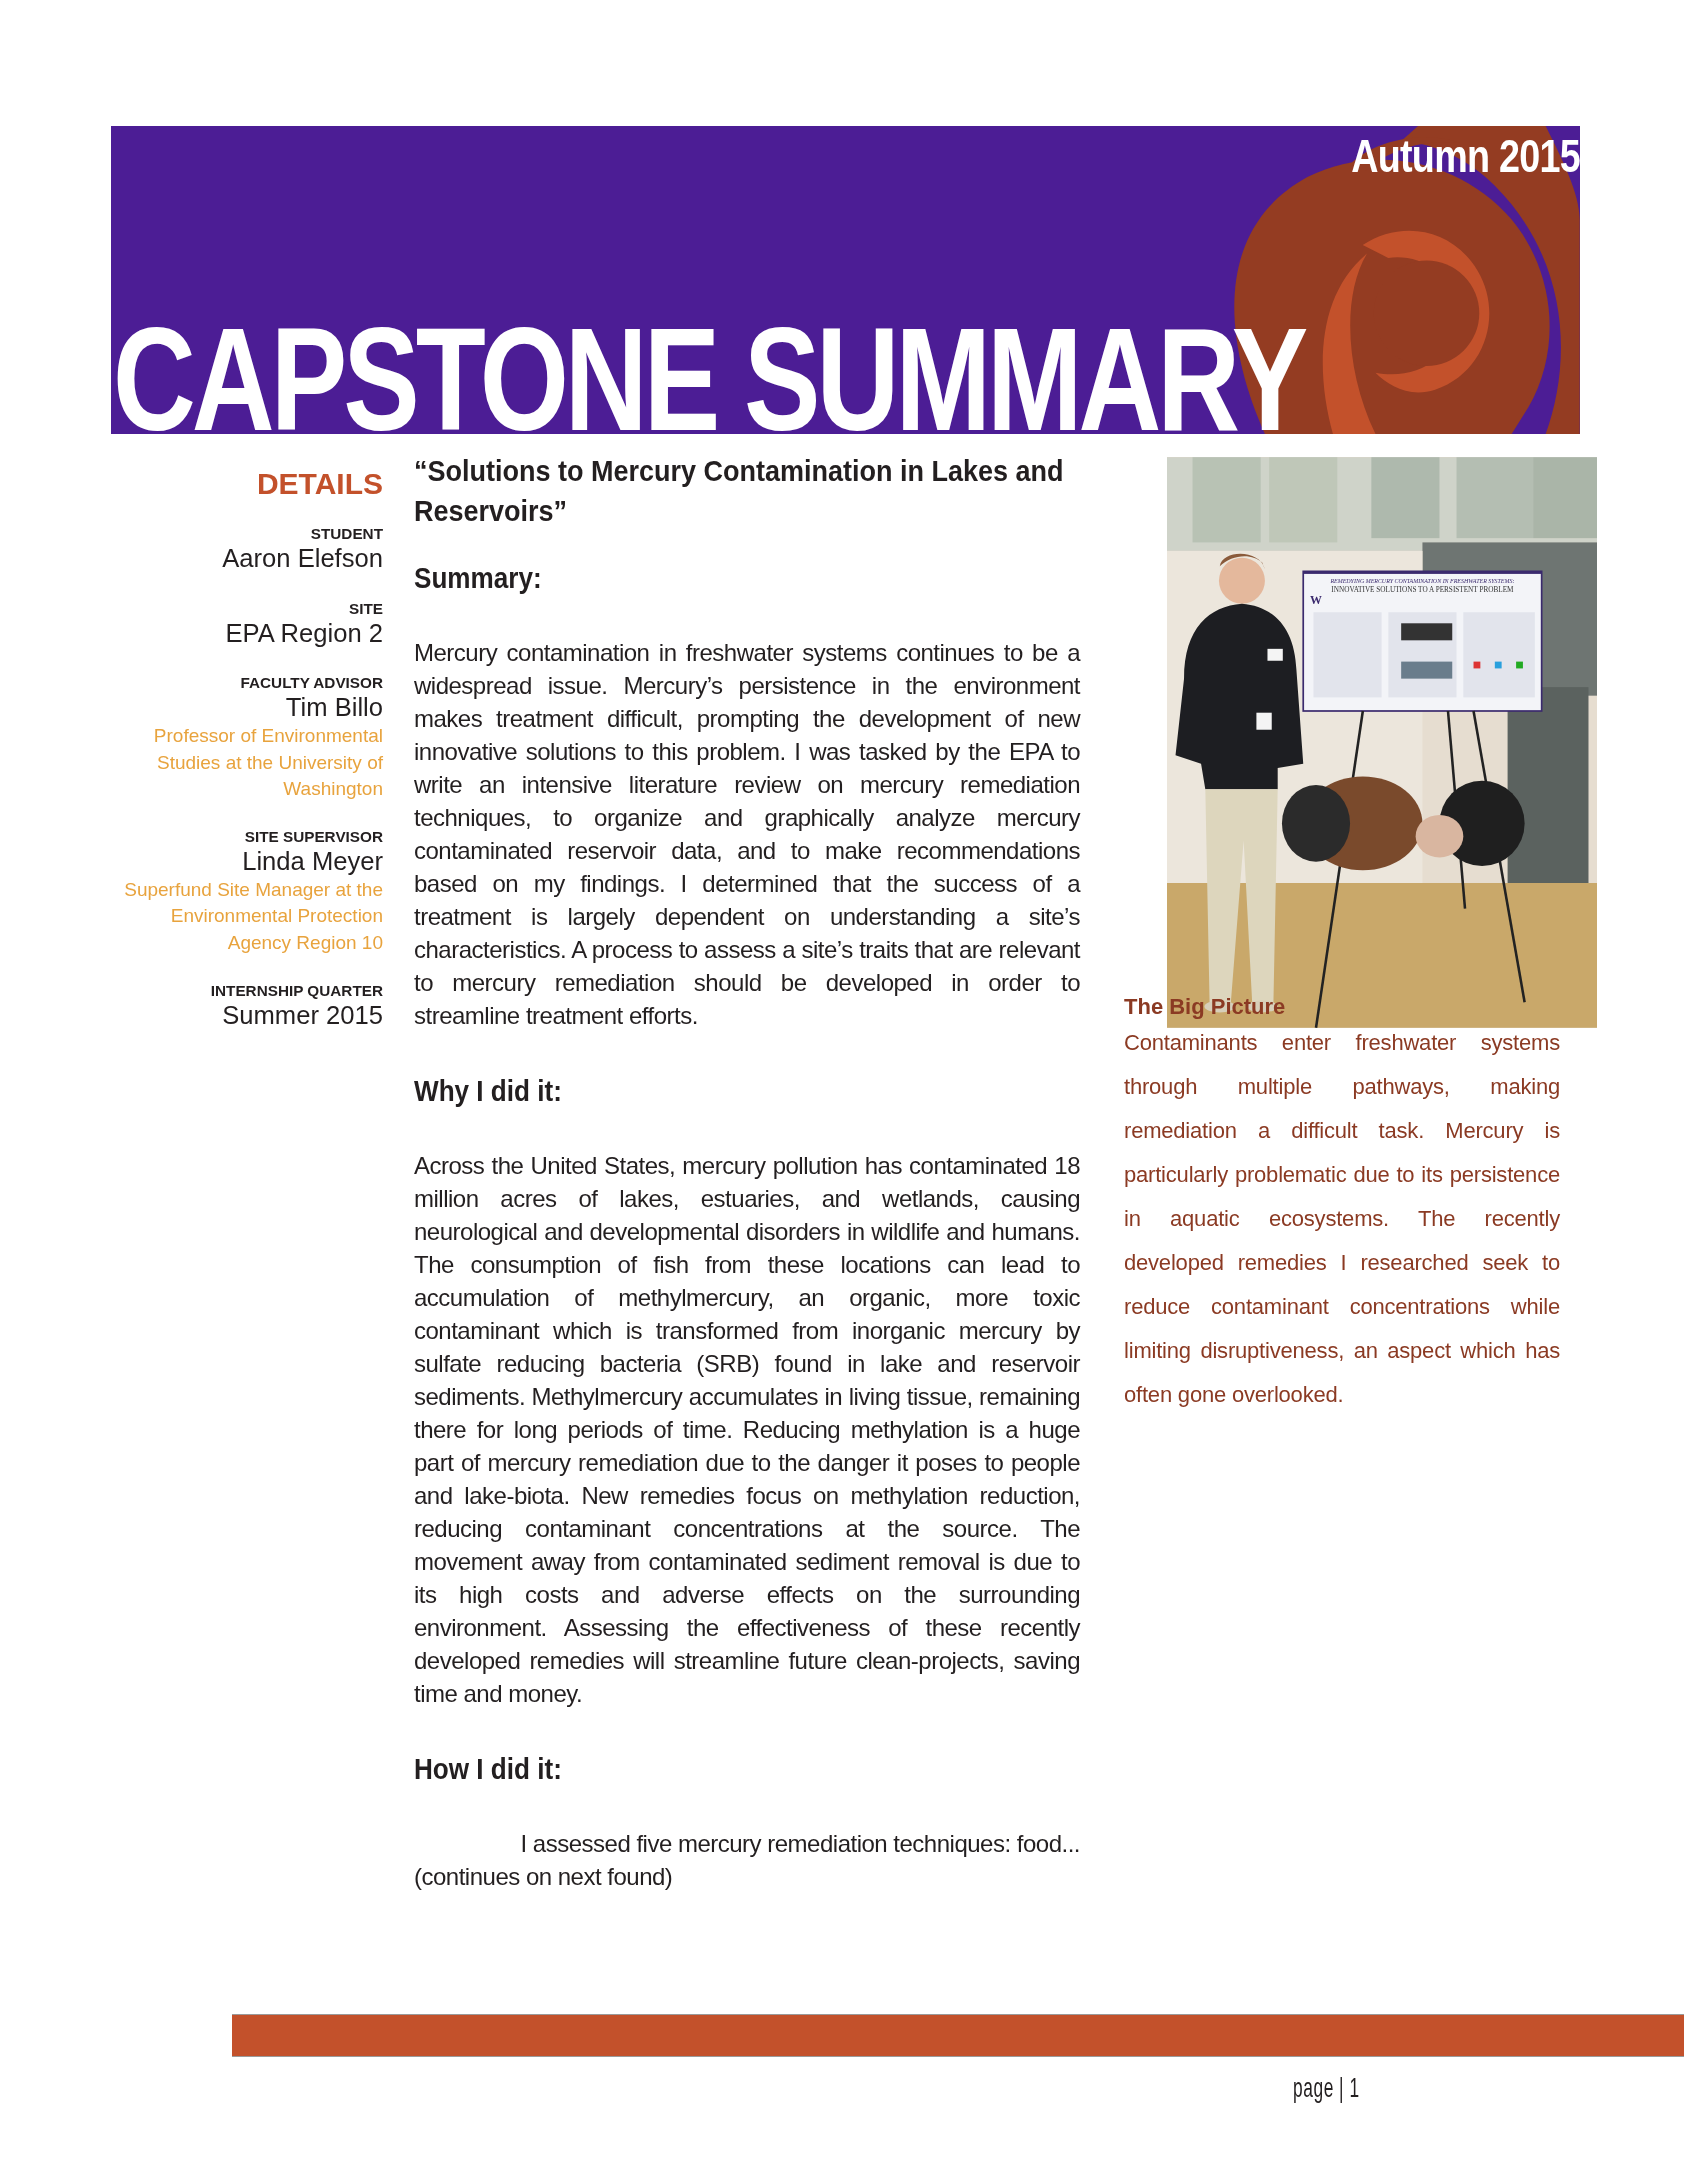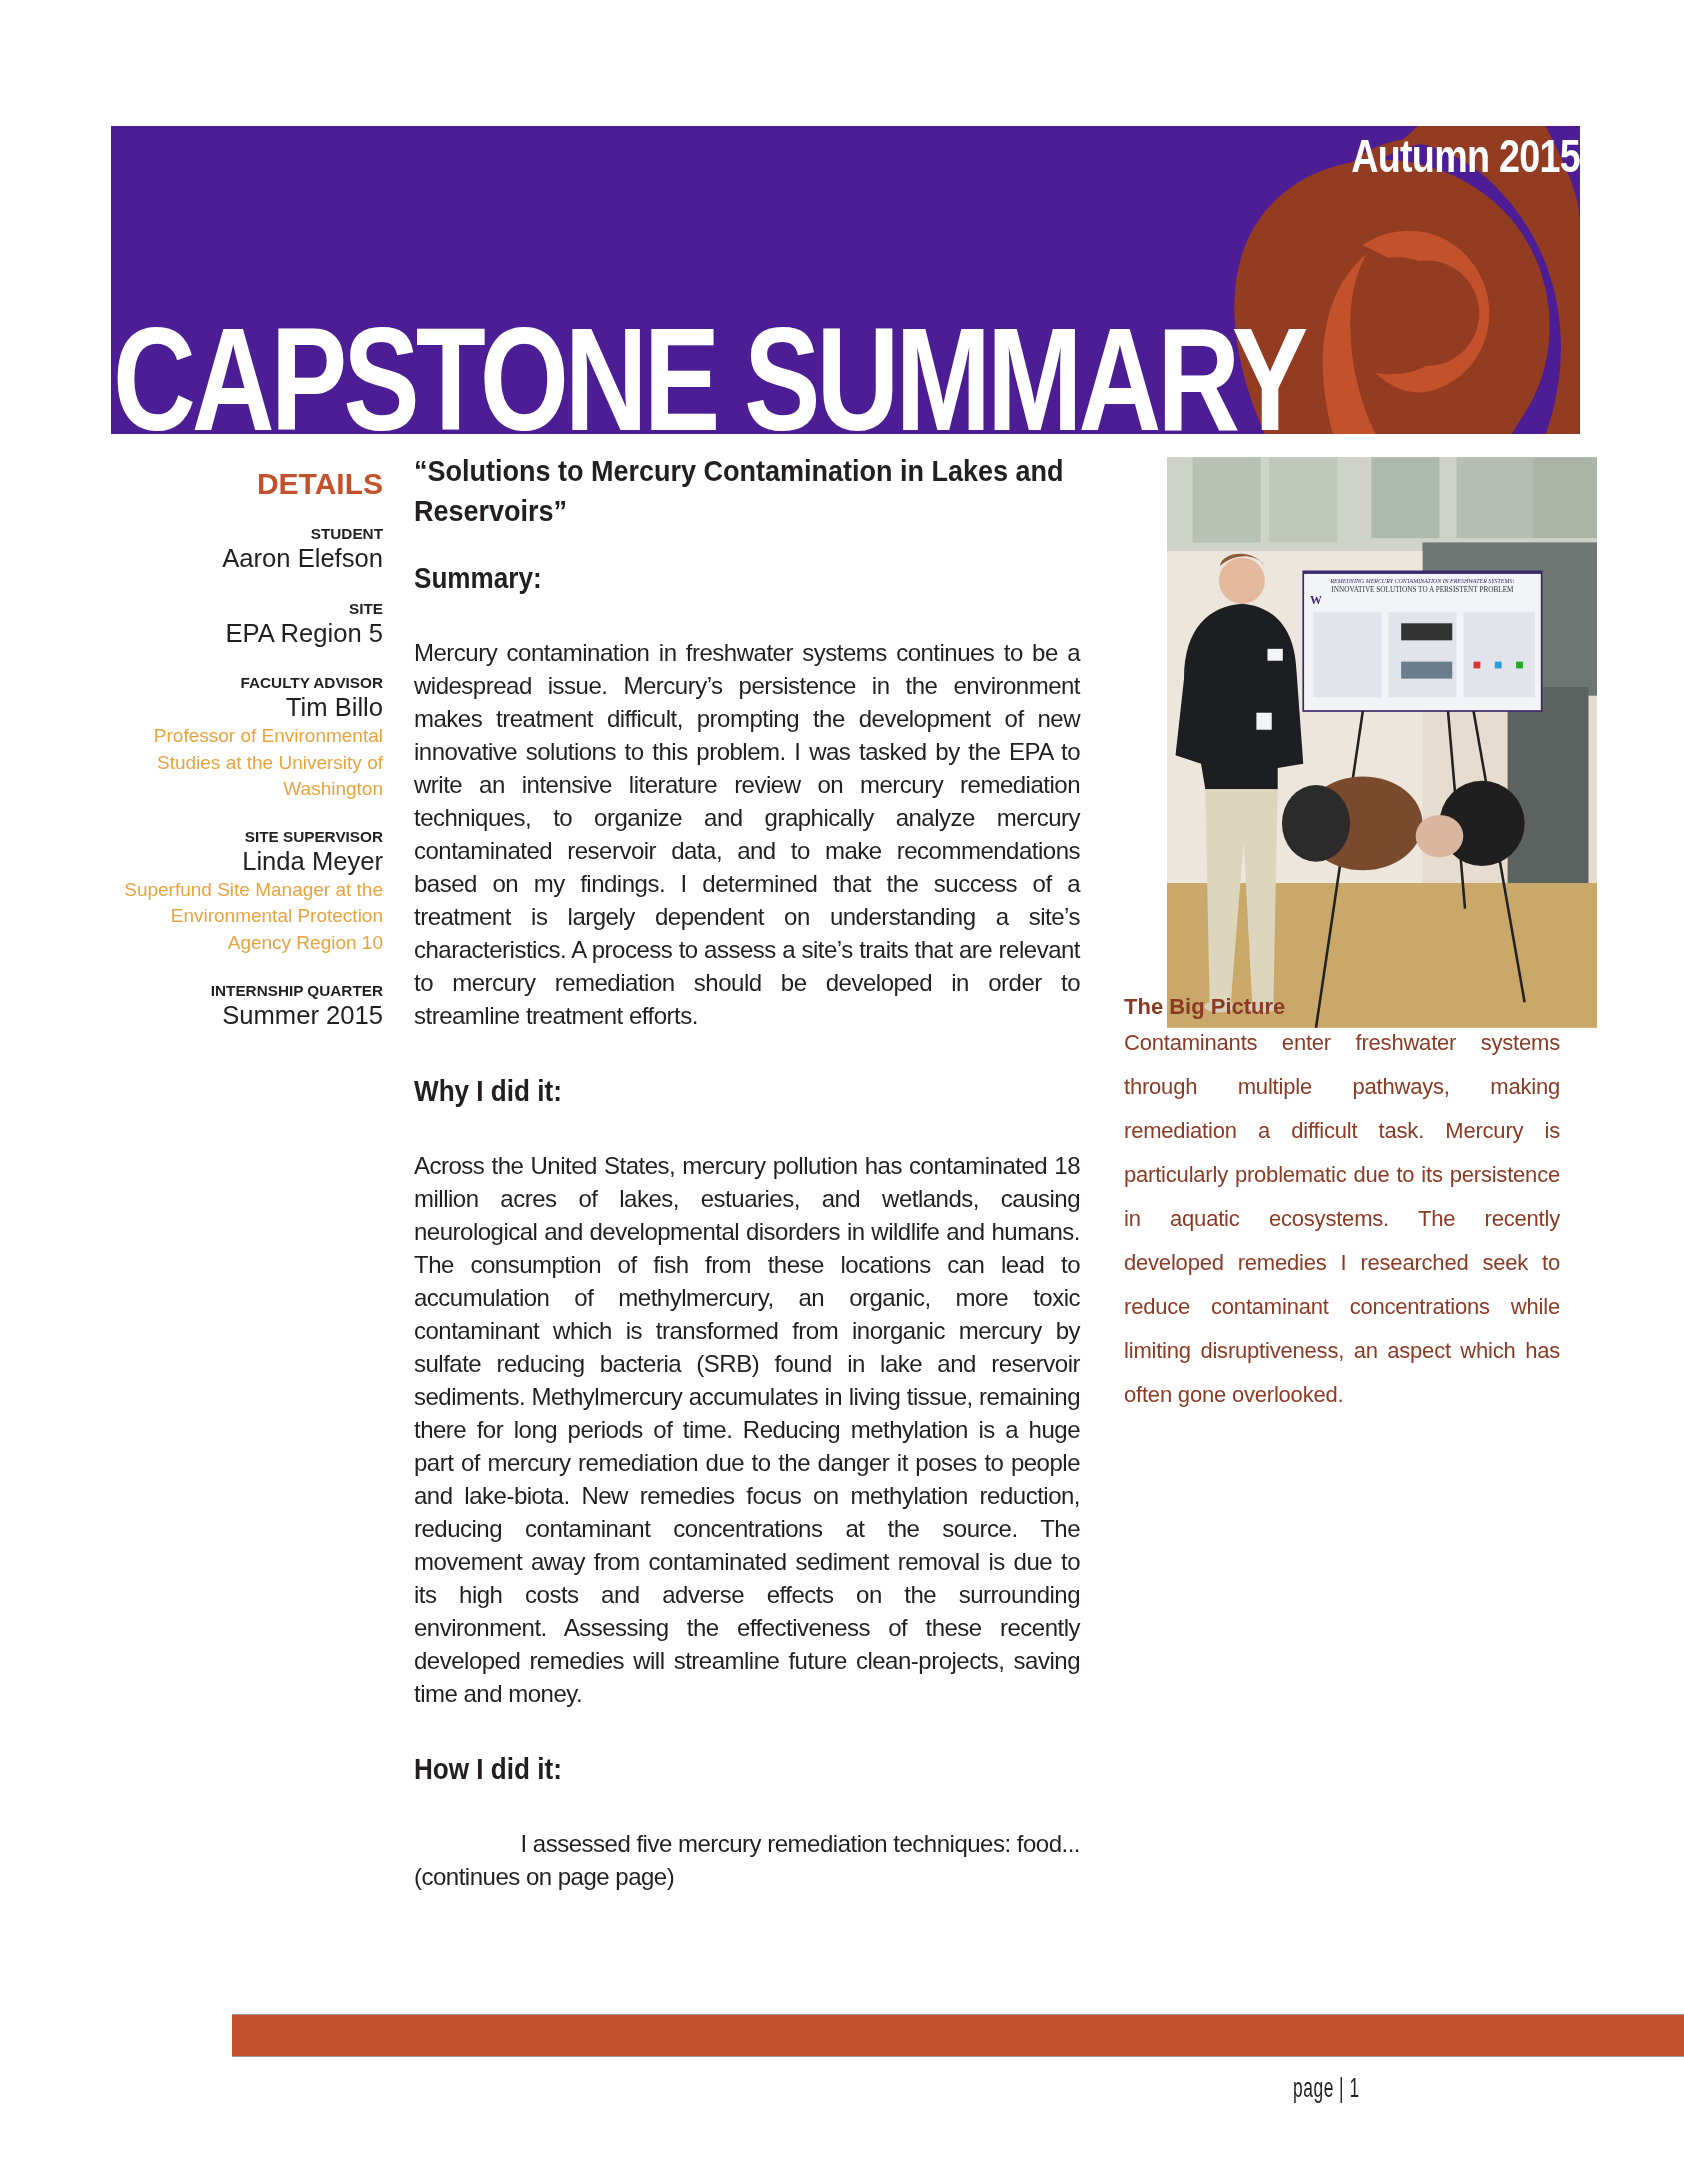--- a/index.html
+++ b/index.html
@@ -97,7 +97,7 @@
   <div class="value">Aaron Elefson</div>
 
   <div class="label" style="margin-top:25.6px">SITE</div>
-  <div class="value">EPA Region 5</div>
+  <div class="value">EPA Region 2</div>
 
   <div class="label" style="margin-top:25.6px">FACULTY ADVISOR</div>
   <div class="value">Tim Billo</div>

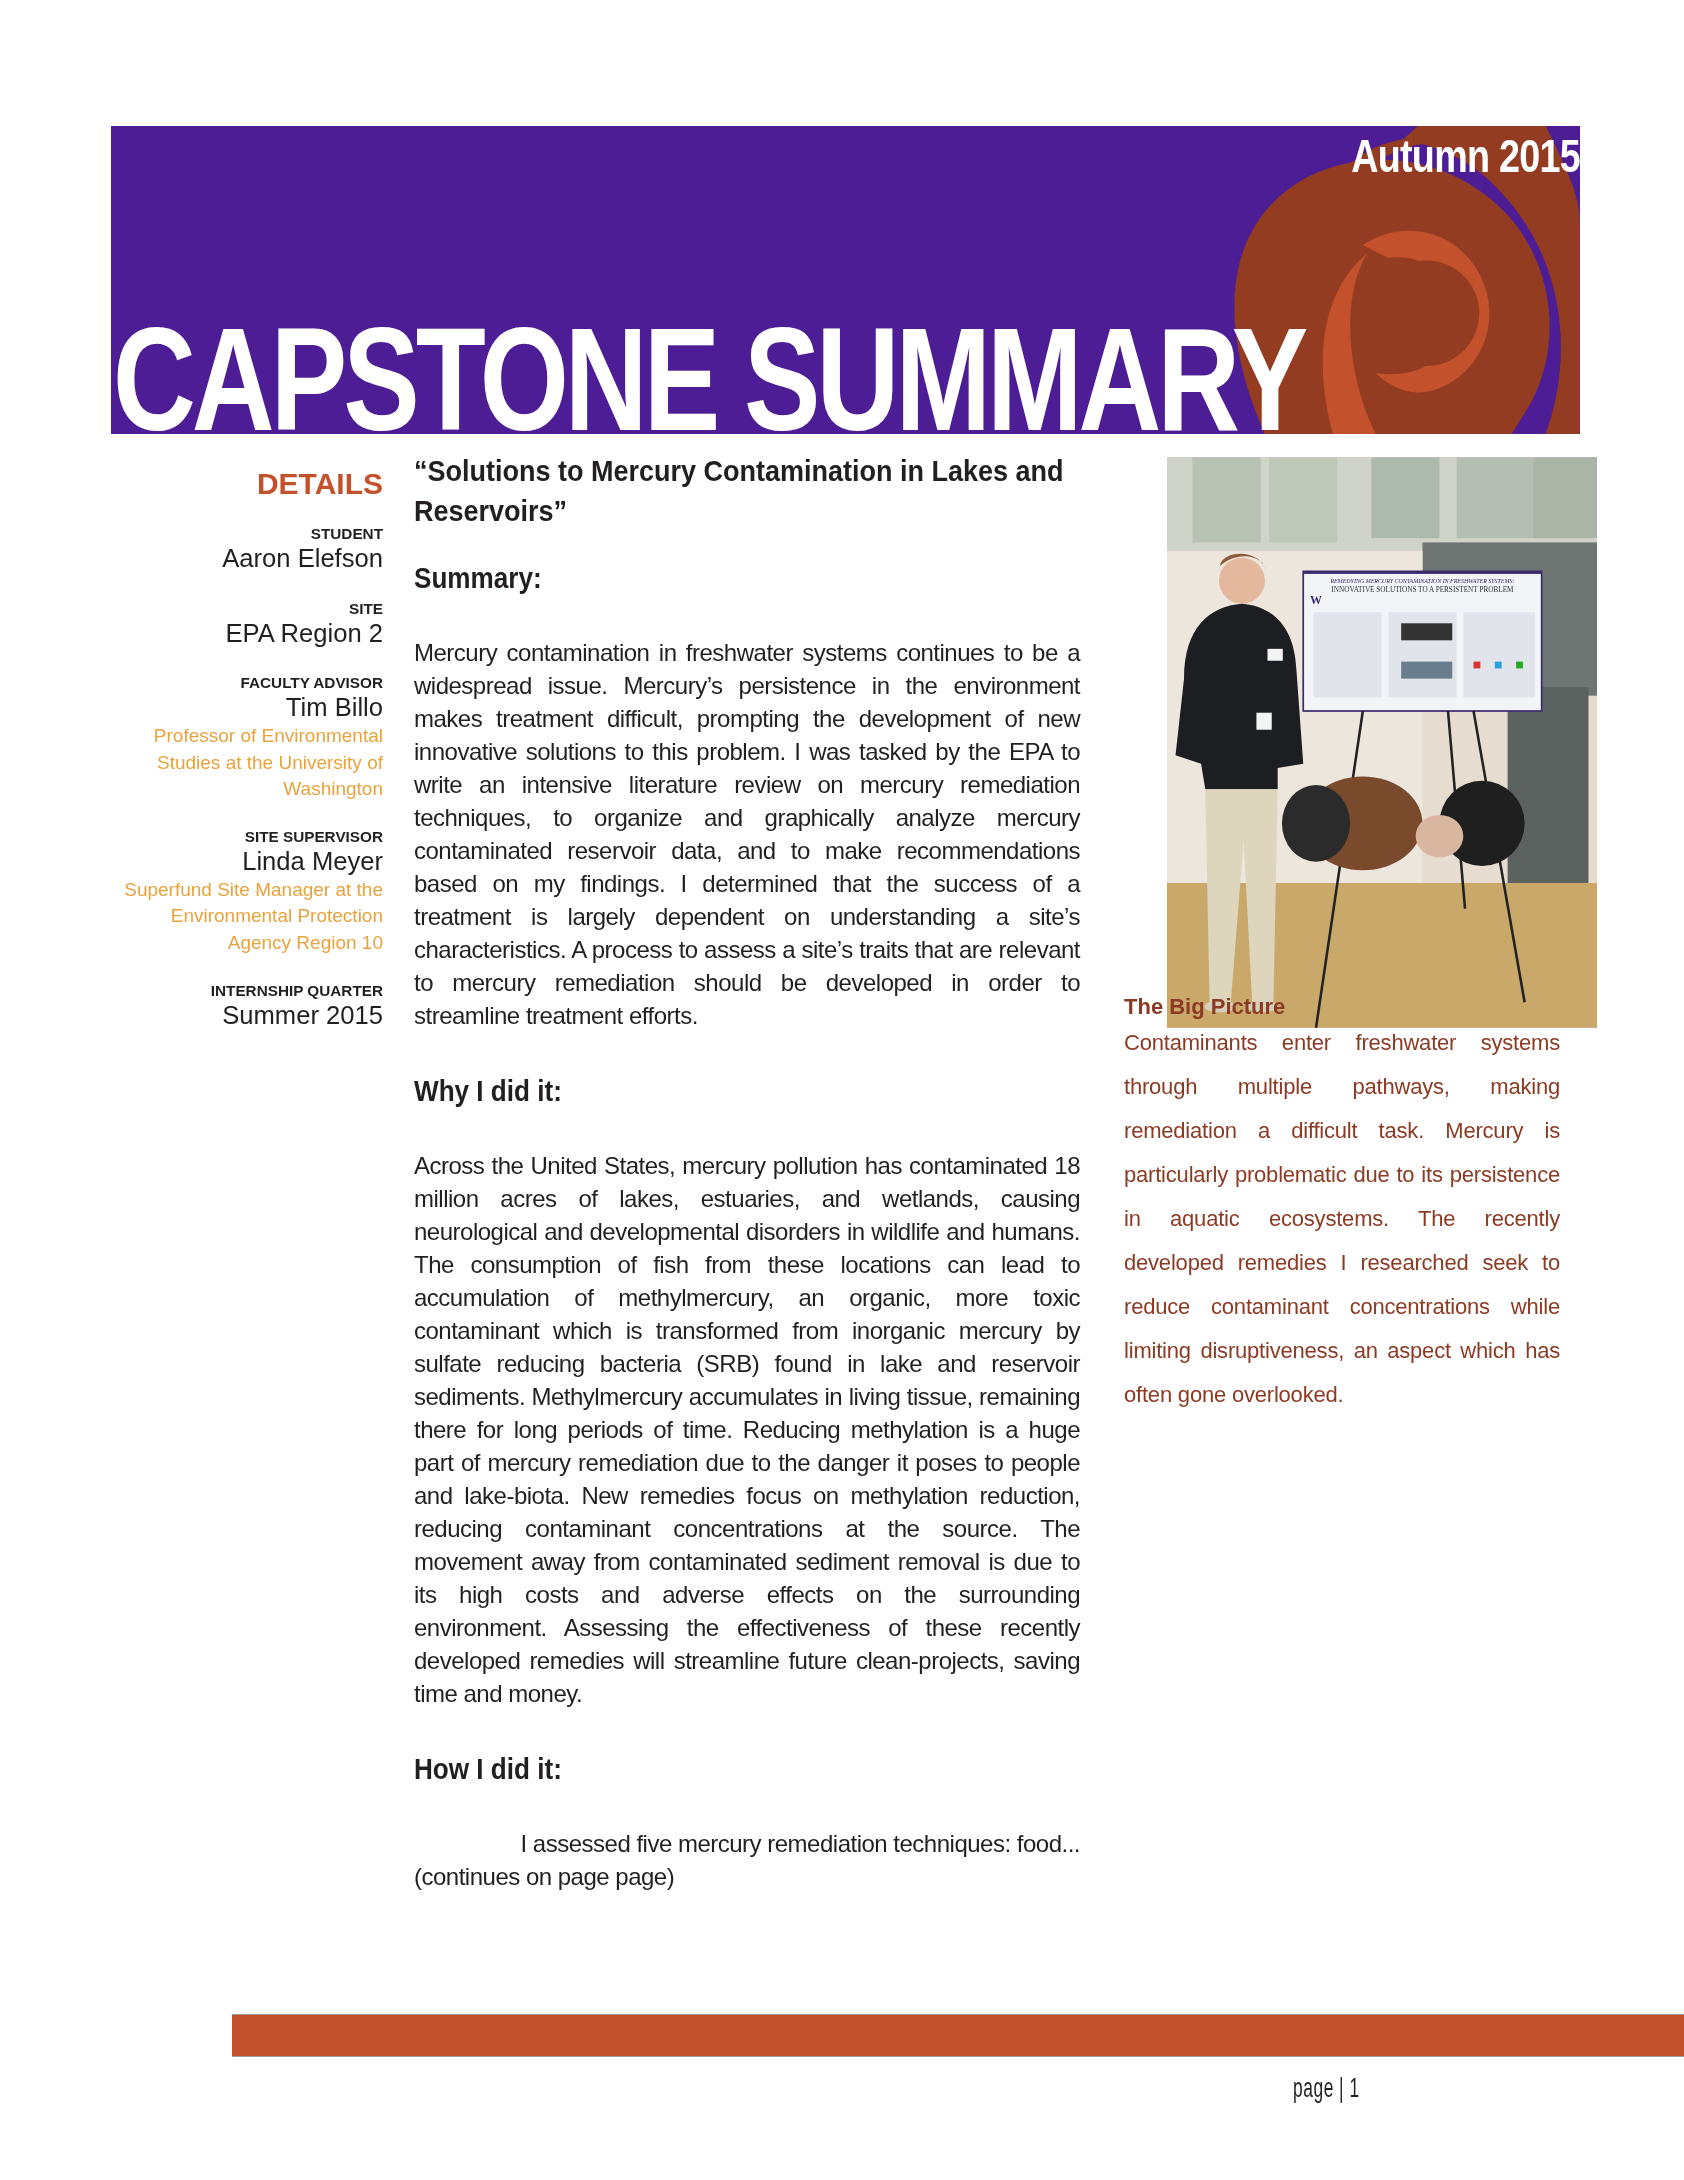--- a/index.html
+++ b/index.html
@@ -122,7 +122,7 @@
 
   <h2>How I did it:</h2>
   <p style="text-align:right">I assessed five mercury remediation techniques: food...</p>
-  <p style="text-align:left">(continues on page page)</p>
+  <p style="text-align:left">(continues on next found)</p>
 </div>
 
 <div class="photo">

